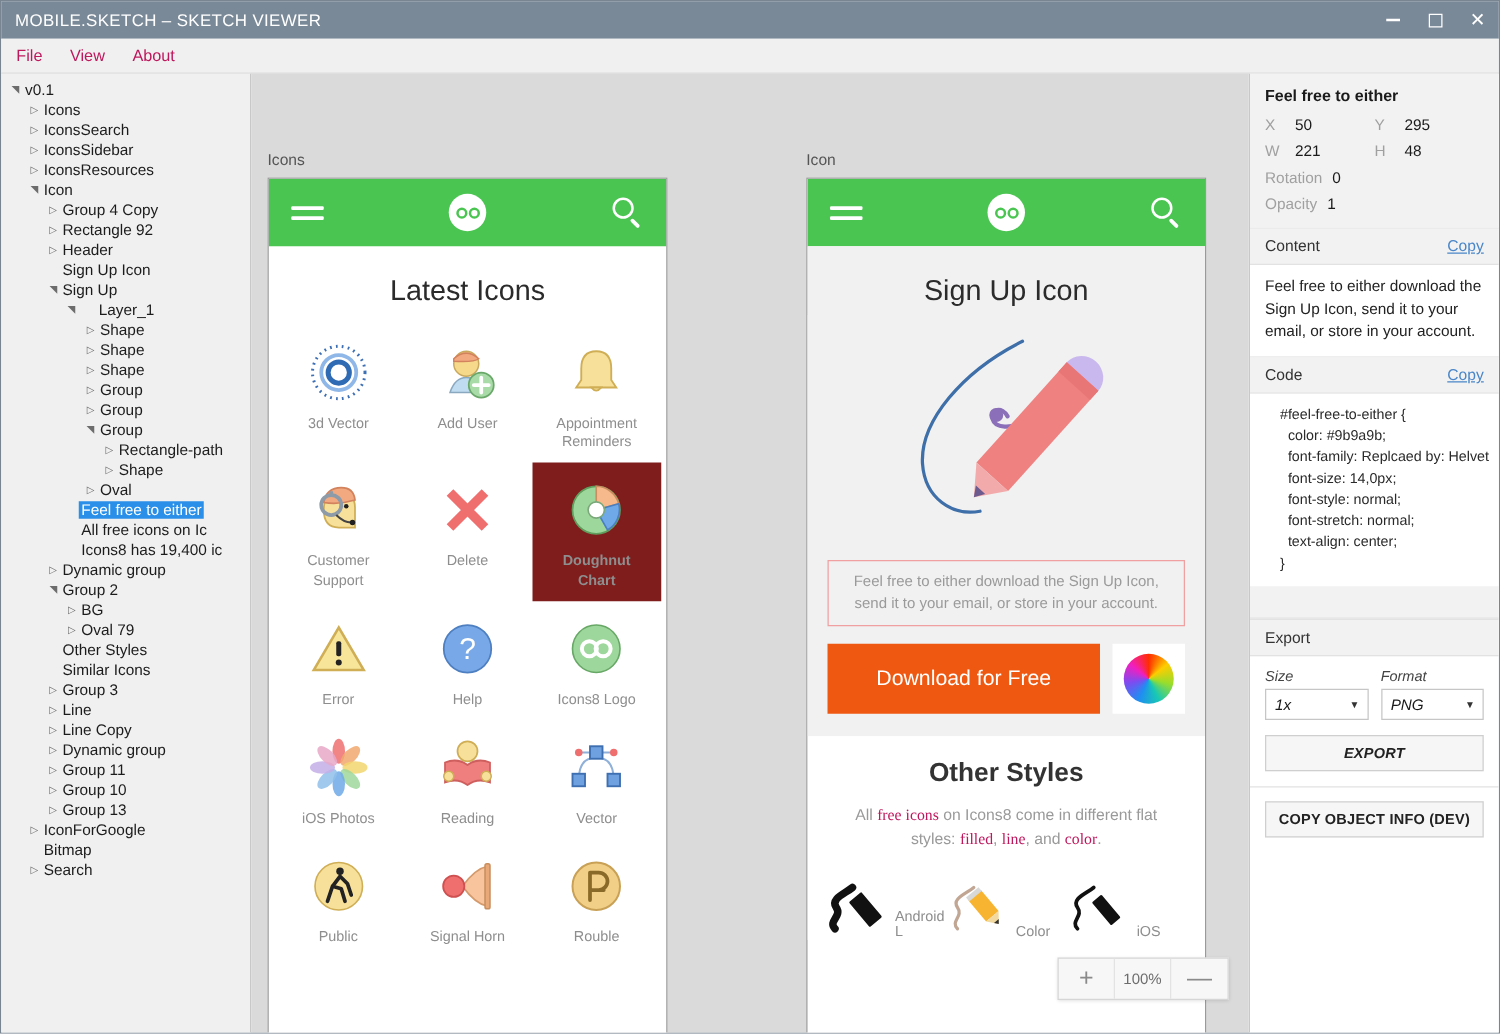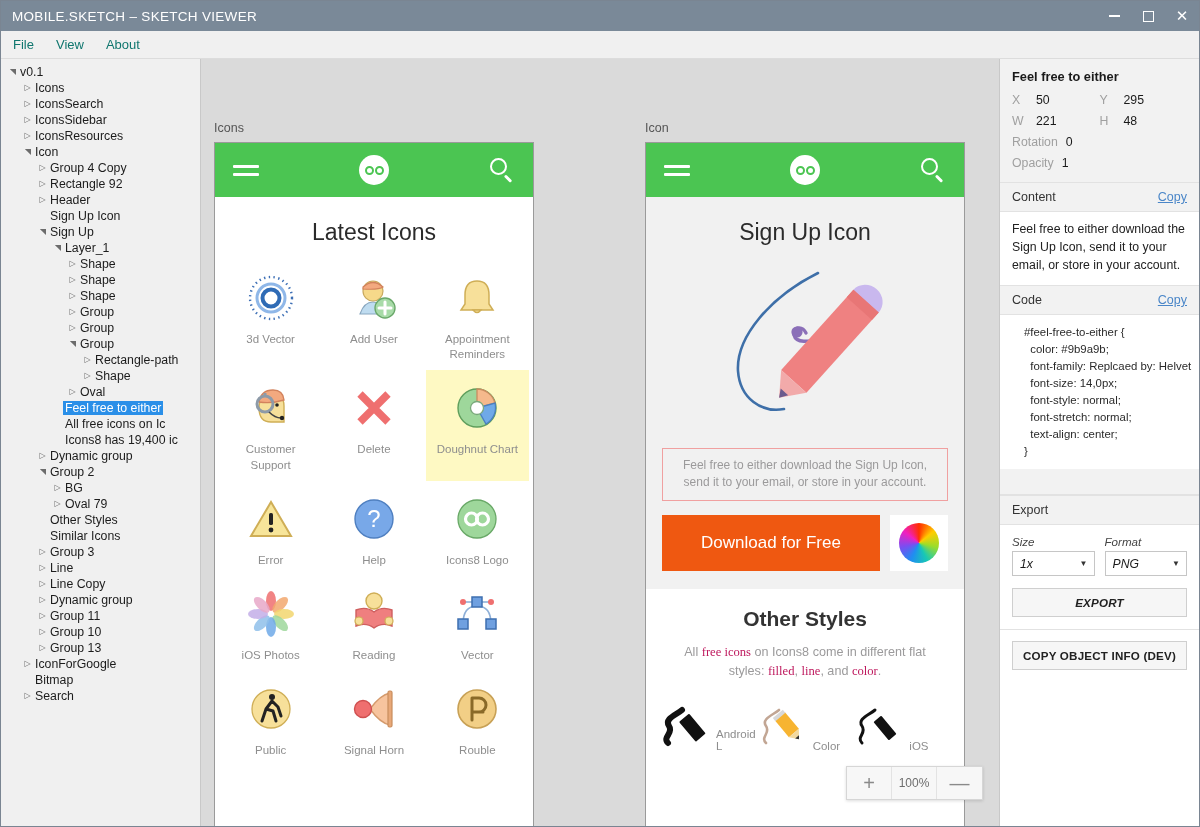--- a/index.html
+++ b/index.html
@@ -44,7 +44,7 @@
     flex: 0 0 28px;
   }
   .menu-item {
-    font-size: 13px; color: #0f766e;
+    font-size: 13px; color: #be185d;
     padding: 4px 10px; margin-left: 2px; cursor: default;
   }
 

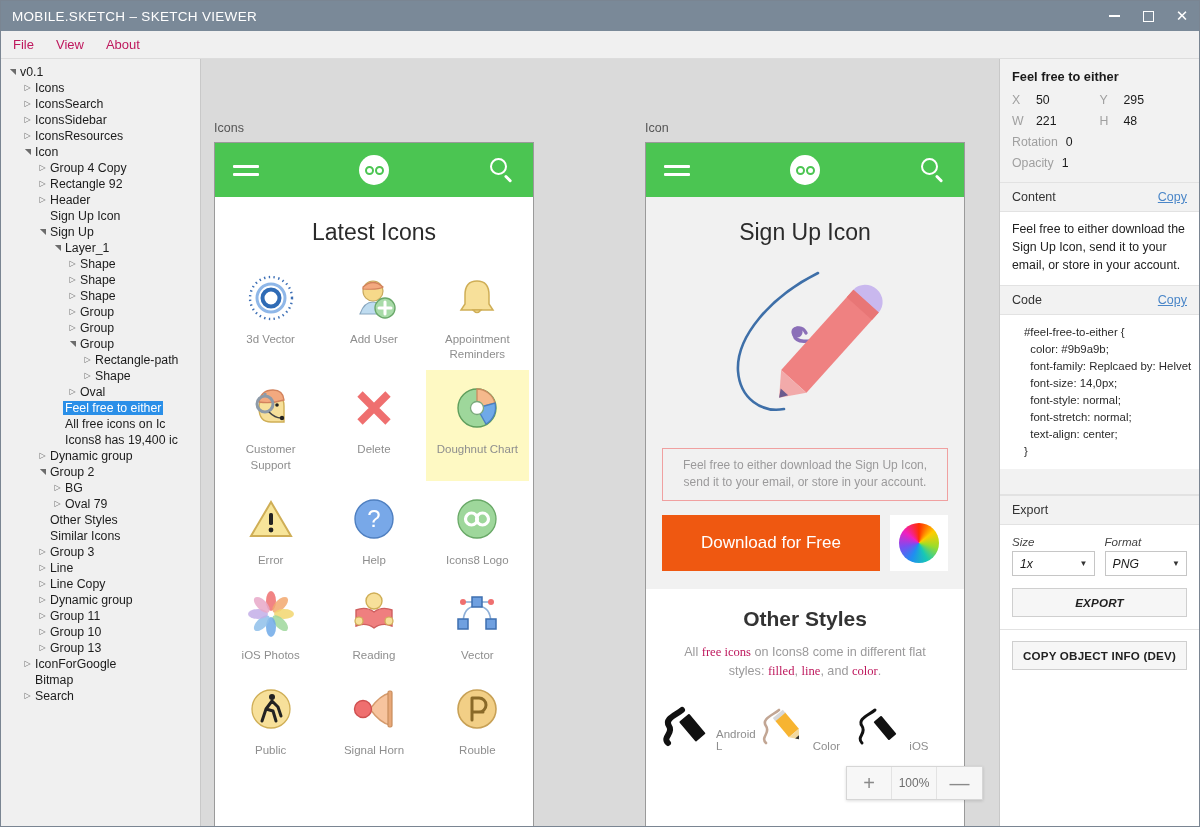--- a/index.html
+++ b/index.html
@@ -326,7 +326,7 @@
           <span class="arrow" style="transform: rotate(-90deg); display: inline-block;">◢</span>
           <span class="lbl">Sign Up</span>
         </div>
-        <div class="tree-row" style="padding-left: 51px;">
+        <div class="tree-row" style="padding-left: 51px; gap: 14px;">
           <span class="arrow" style="transform: rotate(-90deg); display: inline-block;">◢</span>
           <span class="lbl">Layer_1</span>
         </div>

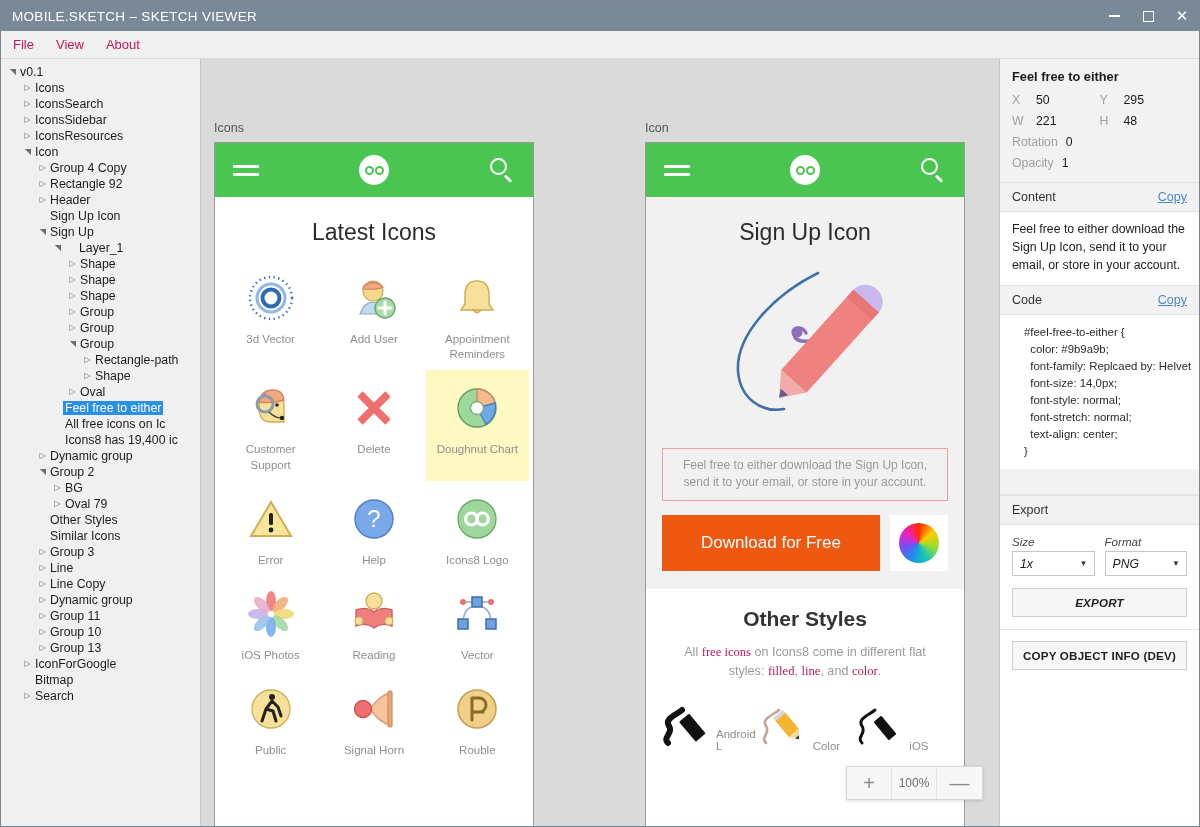--- a/index.html
+++ b/index.html
@@ -133,7 +133,7 @@
     display: flex; flex-direction: column; align-items: center;
     padding: 10px 2px 8px; cursor: default;
   }
-  .icon-cell.hl { background: #fef9c3; }
+  .icon-cell.hl { background: #7f1d1d; font-weight: bold; }
   .icon-cell .art { height: 56px; display: flex; align-items: center; justify-content: center; }
   .icon-cell .cap {
     font-size: 11.5px; color: #8e8e8e; text-align: center;

